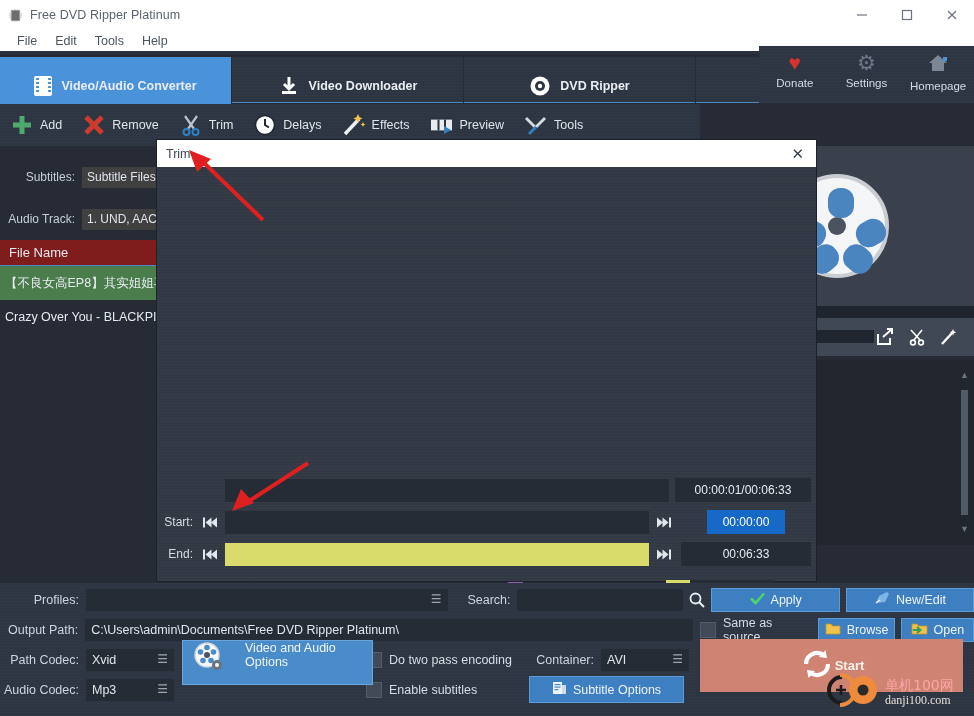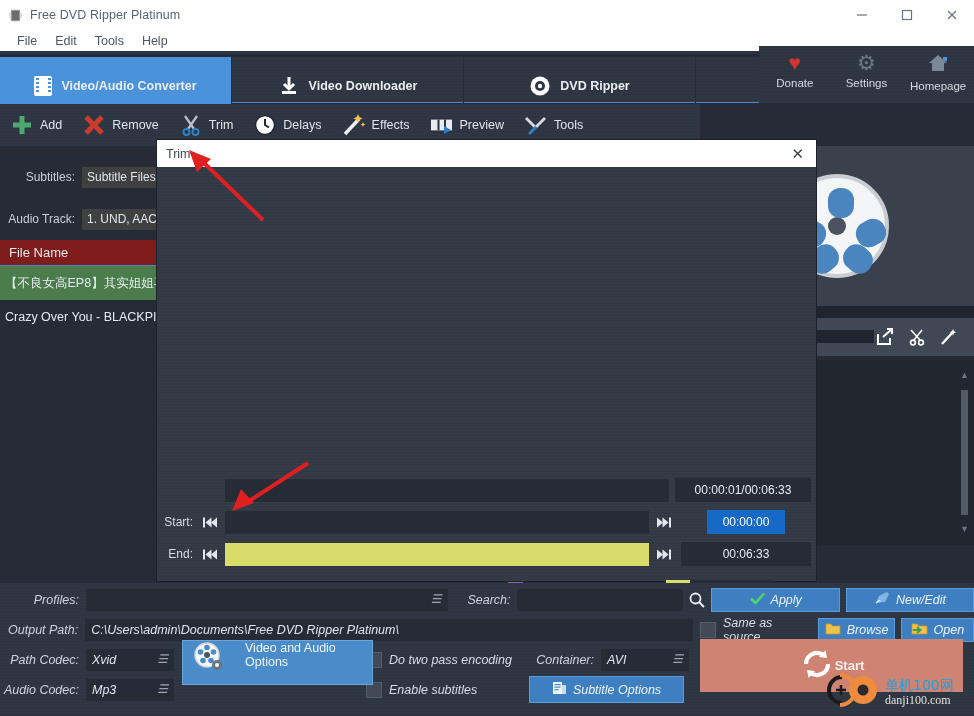--- a/index.html
+++ b/index.html
@@ -211,7 +211,6 @@
     position: absolute; left: 0; top: 583px; width: 974px; height: 133px;
     background: #2e3643;
     background-image: repeating-linear-gradient(0deg, rgba(255,255,255,.012) 0 1px, rgba(0,0,0,.012) 1px 3px);
-    font-style: italic;
   }
   .brow { display: flex; align-items: center; height: 27px; margin-top: 3px; }
   .blabel { font-size: 12.5px; color: #cdd4dd; text-align: right; padding-right: 7px; }

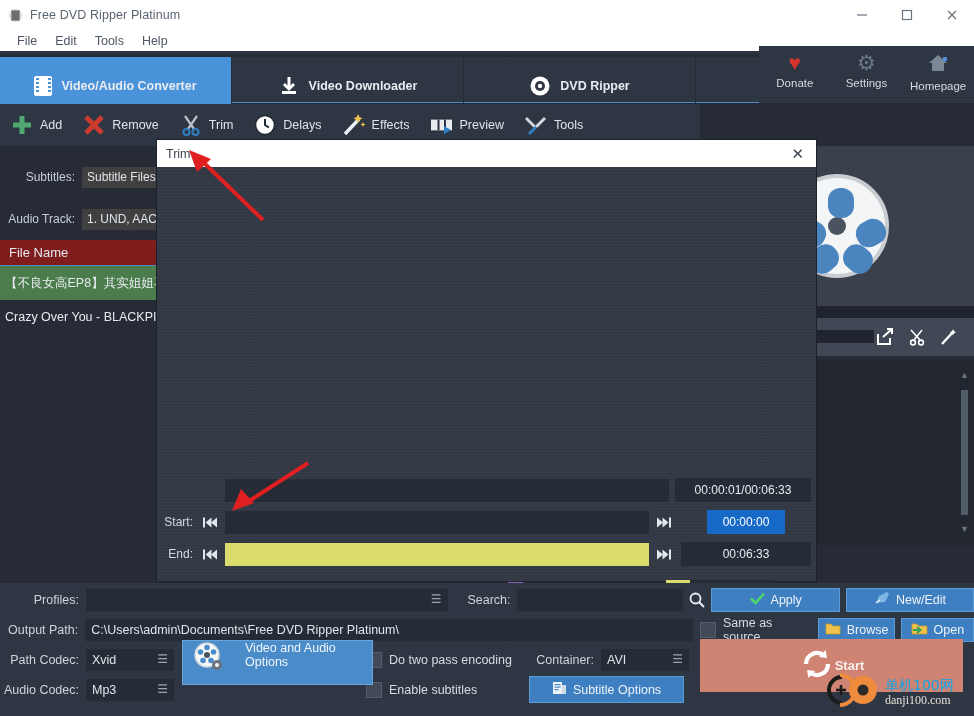--- a/index.html
+++ b/index.html
@@ -246,7 +246,7 @@
     display: flex; align-items: center;
   }
   .wm-text { display: flex; flex-direction: column; margin-left: 3px; }
-  .wm-cn { color: #0ea5e9; font-size: 14px; font-family: "DejaVu Sans", sans-serif; line-height: 15px; }
+  .wm-cn { color: #fca5a5; font-size: 14px; font-family: "DejaVu Sans", sans-serif; line-height: 15px; }
   .wm-en { color: #e8e0d8; font-size: 12px; font-family: "Liberation Serif", serif; line-height: 14px; }
 </style>
 </head>

